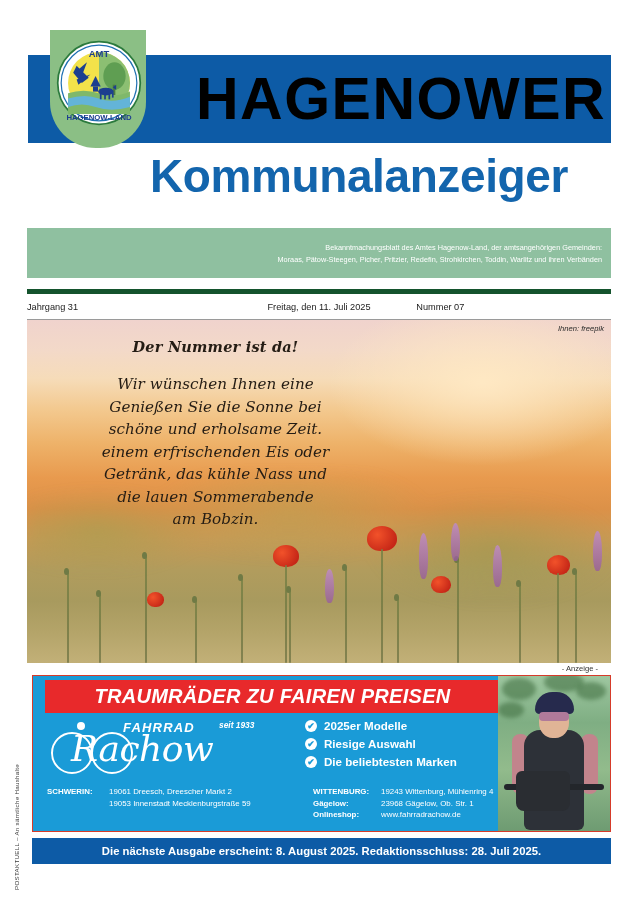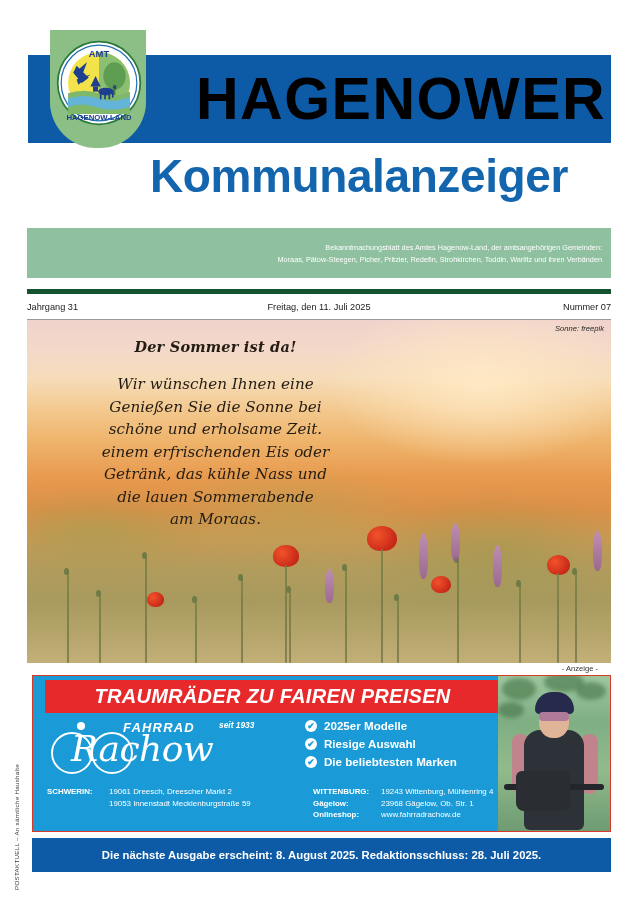--- a/index.html
+++ b/index.html
@@ -135,7 +135,7 @@
   }
   .issuebar .left  { flex: 1; text-align: left; }
   .issuebar .mid   { flex: 1; text-align: center; }
-  .issuebar .right { flex: 1; text-align: right; }
+  .issuebar .right { flex: 1; text-align: left; }
 
   
   .hero {

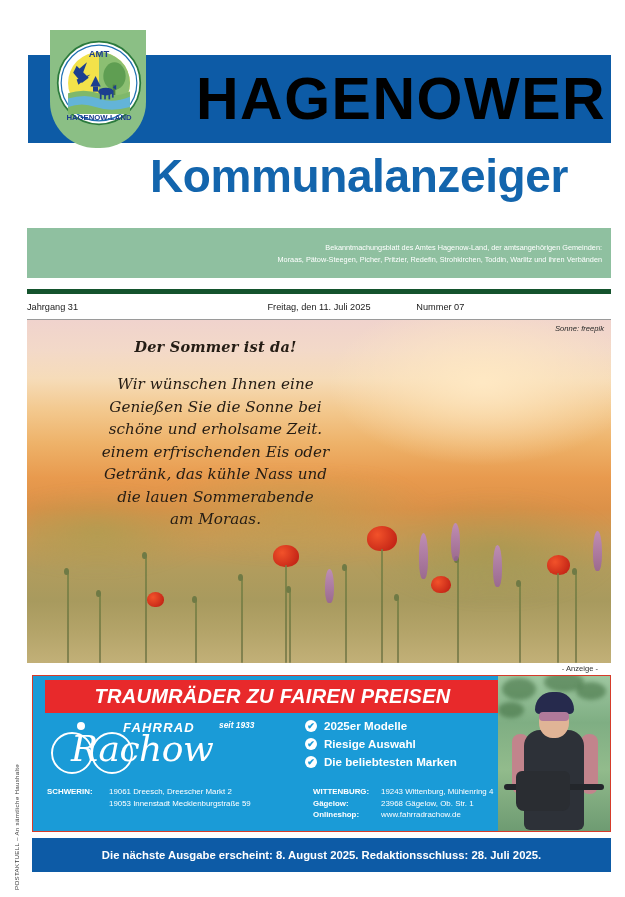--- a/index.html
+++ b/index.html
@@ -577,7 +577,7 @@
       <div class="lupine" style="left:298px; bottom:60px;  height:34px;"></div>
     </div>
 
-    <div class="hero-credit">Sonne: freepik</div>
+    <div class="hero-credit">Ihnen: freepik</div>
 
     <div class="greeting">
       <div class="g-head">Der Sommer ist da!</div>

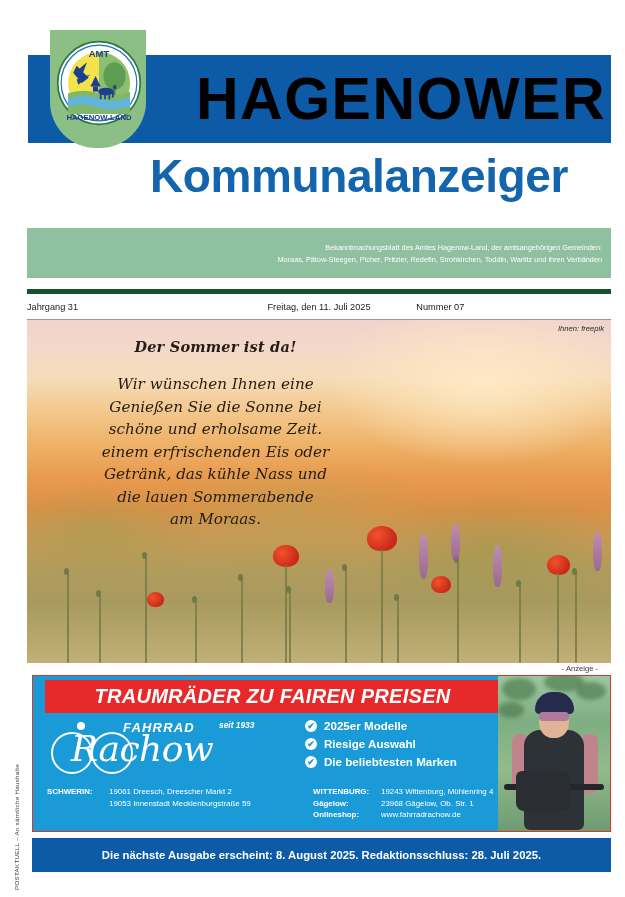--- a/index.html
+++ b/index.html
@@ -580,7 +580,7 @@
     <div class="hero-credit">Ihnen: freepik</div>
 
     <div class="greeting">
-      <div class="g-head">Der Sommer ist da!</div>
+      <div class="g-head">Der Nummer ist da!</div>
       <div class="g-line">Wir wünschen Ihnen eine</div>
       <div class="g-line">Genießen Sie die Sonne bei</div>
       <div class="g-line">schöne und erholsame Zeit.</div>

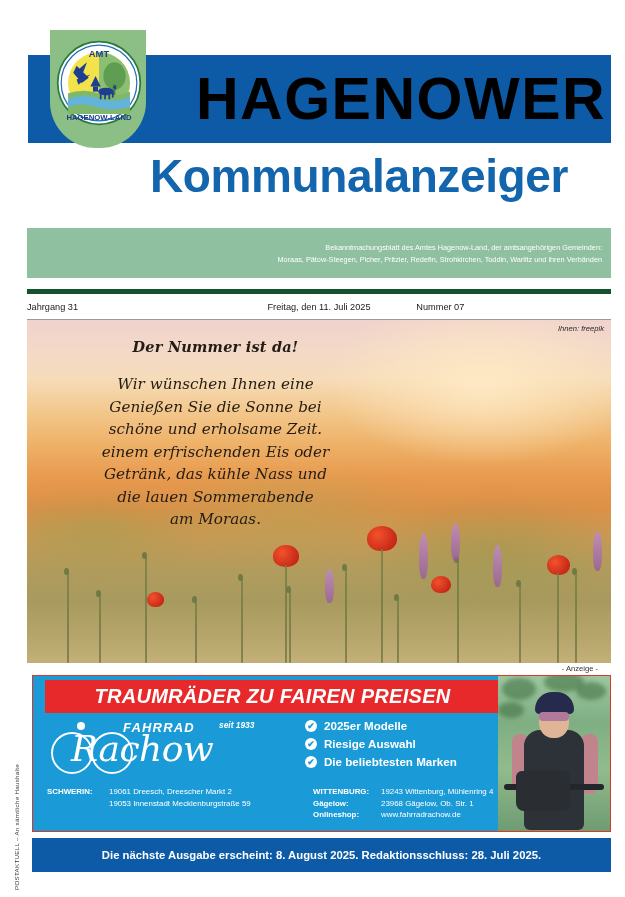--- a/index.html
+++ b/index.html
@@ -587,7 +587,7 @@
       <div class="g-line">einem erfrischenden Eis oder</div>
       <div class="g-line">Getränk, das kühle Nass und</div>
       <div class="g-line">die lauen Sommerabende</div>
-      <div class="g-line">am Moraas.</div>
+      <div class="g-line">am Bobzin.</div>
     </div>
   </div>
 

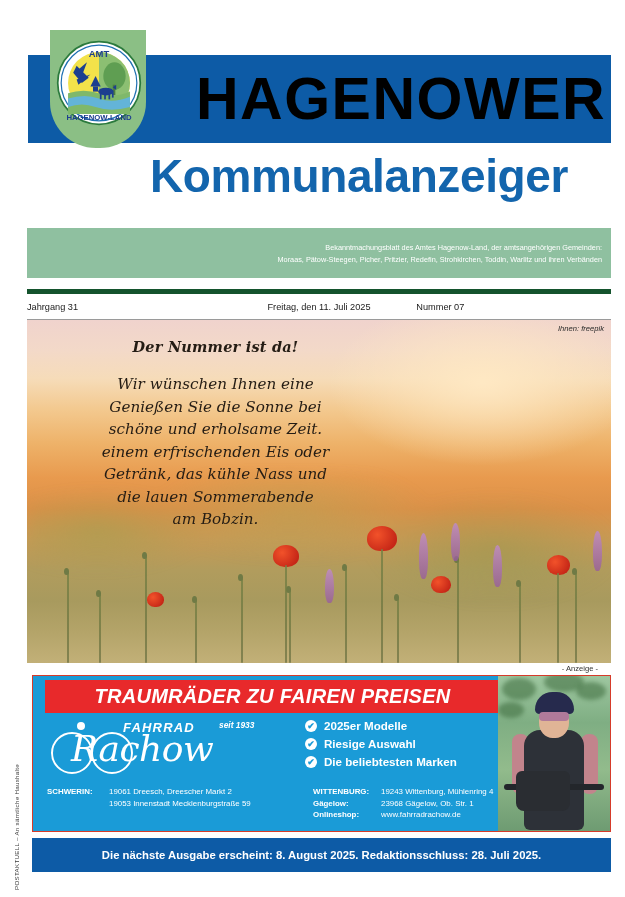--- a/index.html
+++ b/index.html
@@ -465,7 +465,7 @@
     left: 32px;
     top: 838px;
     width: 579px;
-    height: 34px;
+    height: 26px;
     background: #0d5ba6;
     display: flex;
     align-items: center;

